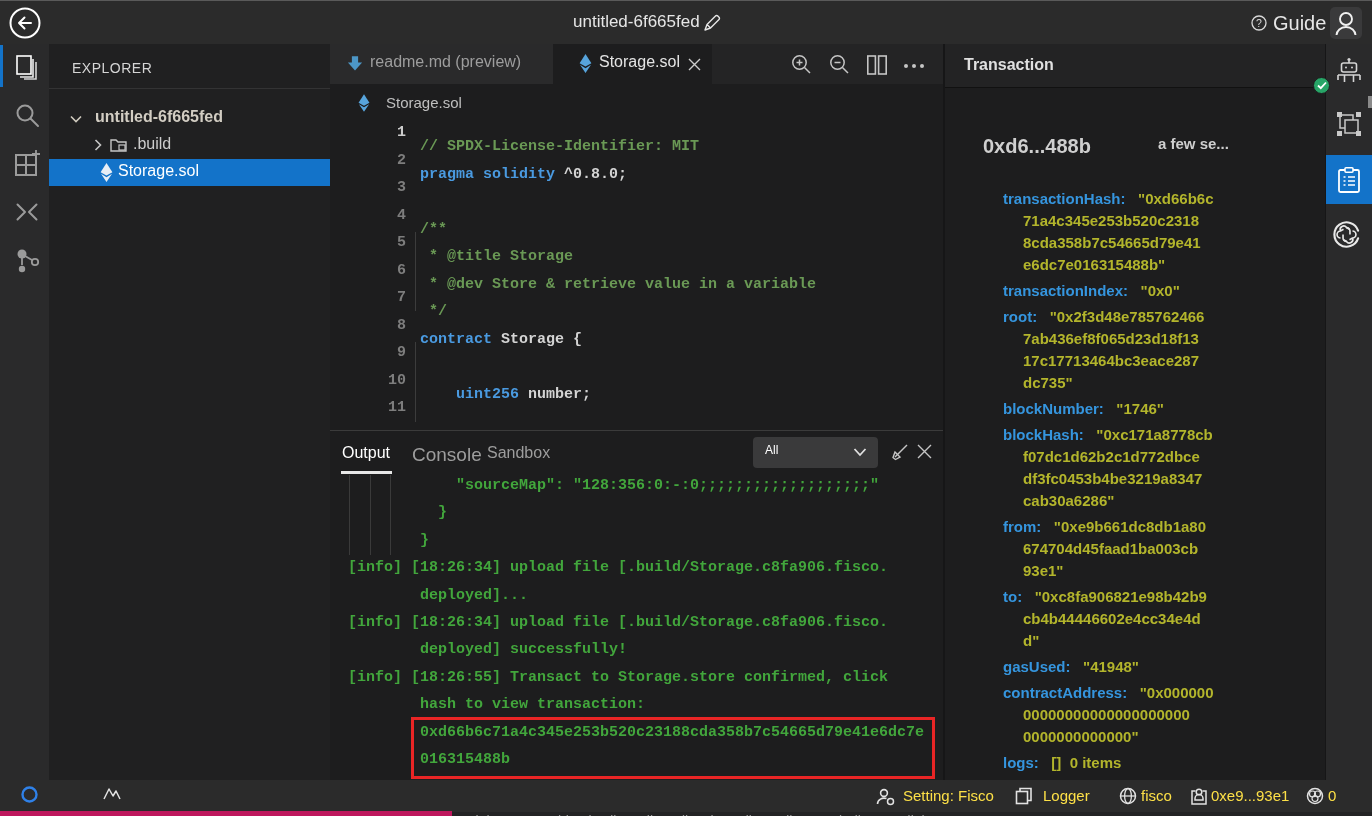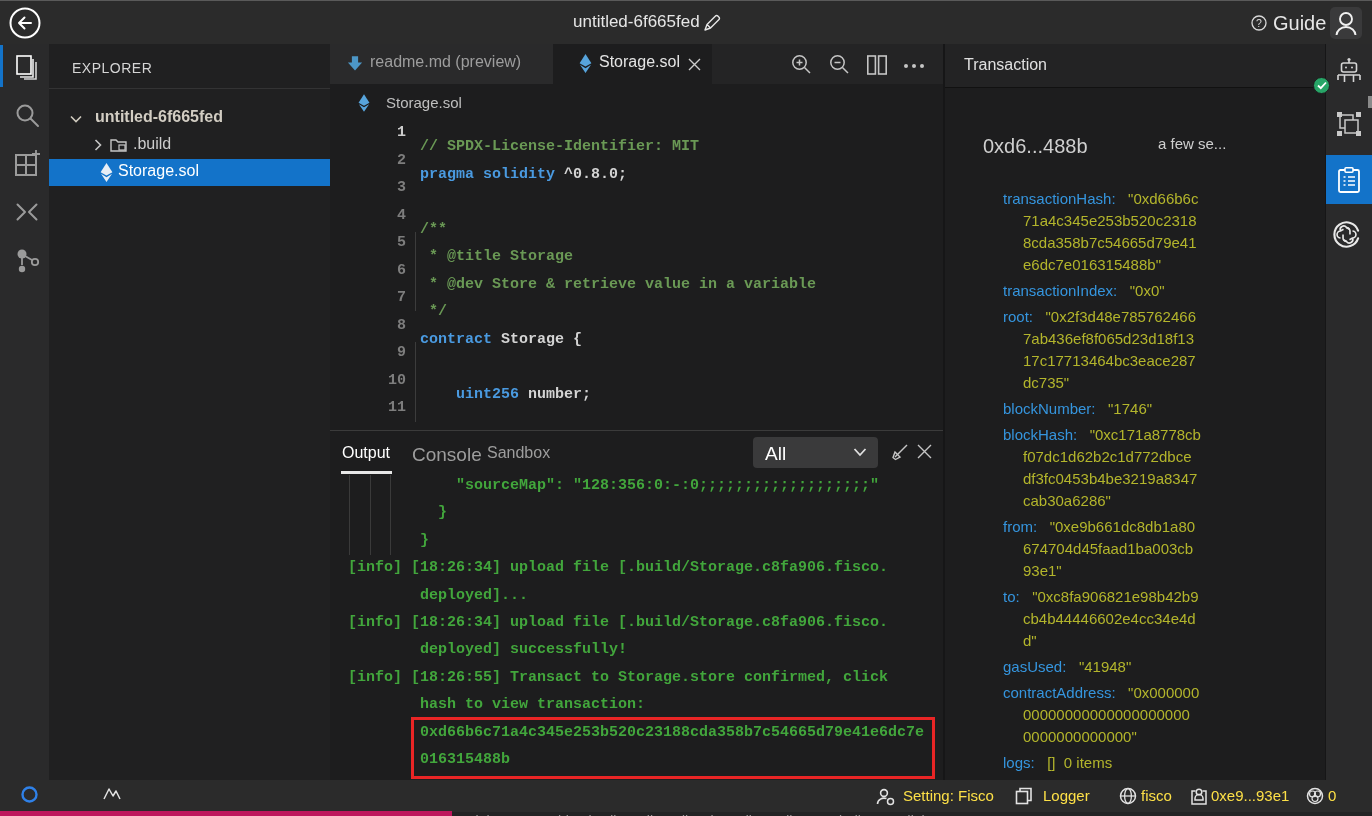--- a/index.html
+++ b/index.html
@@ -214,7 +214,7 @@
 
 <div class="abs" style="left:943px;top:44px;width:2px;height:736px;background:#161617;"></div>
 
-<div class="abs" id="rightpanel" style="left:945px;top:44px;width:380px;height:736px;background:#1d1d1e;">
+<div class="abs" id="rightpanel" style="left:945px;top:44px;width:380px;height:736px;background:#1d1d1e;font-weight:bold;">
   <div class="abs" style="left:0;top:0;width:380px;height:43px;background:#232324;">
     <div class="abs" style="left:19px;top:12px;font-size:16px;color:#e0e0e0;">Transaction</div>
   </div>

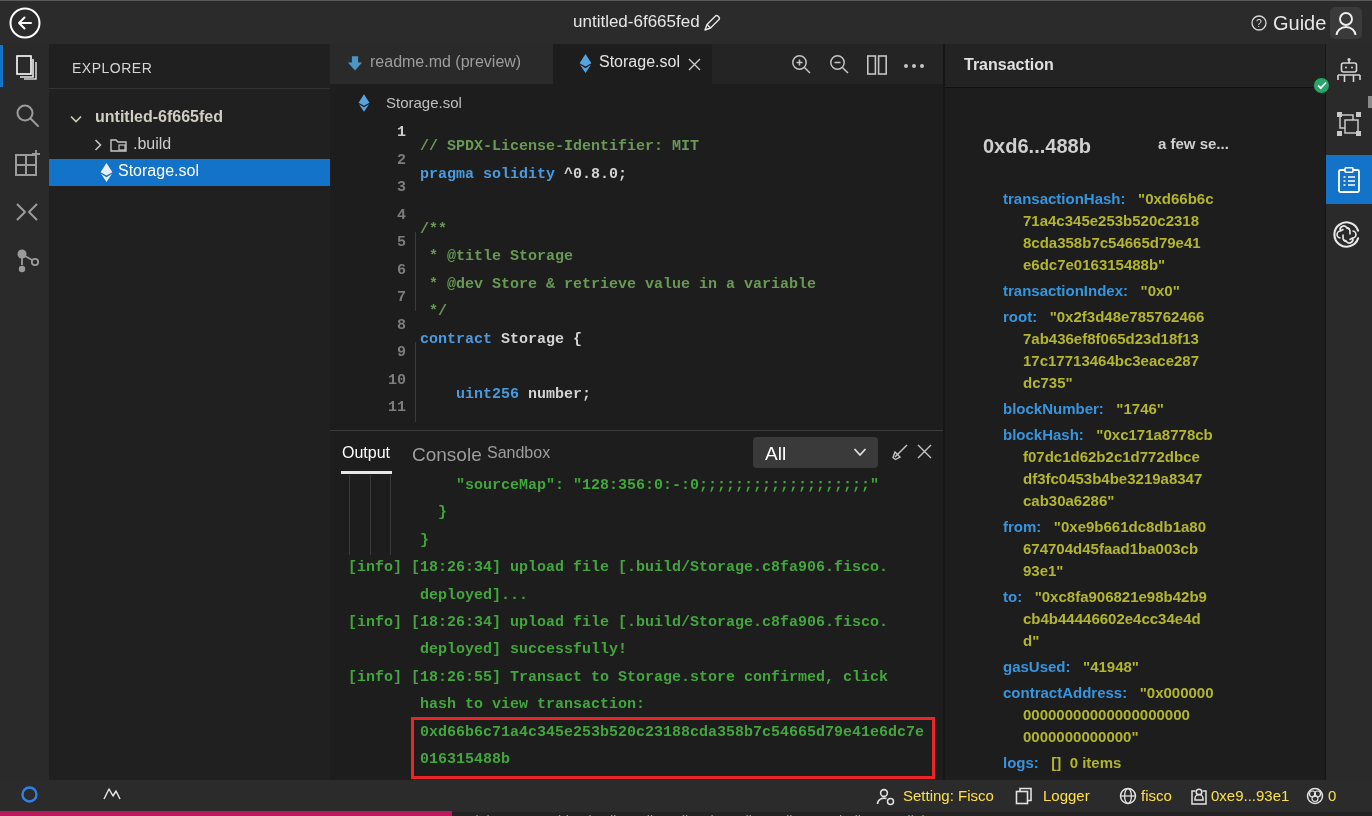--- a/index.html
+++ b/index.html
@@ -179,7 +179,7 @@
     <div class="abs" style="left:157px;top:13px;font-size:16px;color:#9d9d9d;">Sandbox</div>
 
     <div class="abs" style="left:423px;top:6px;width:125px;height:31px;background:#3a3a3b;border-radius:4px;">
-      <div class="abs" style="left:12px;top:6px;font-size:19px;color:#ffffff;">All</div>
+      <div class="abs" style="left:12px;top:6px;font-size:12px;color:#ffffff;">All</div>
       <svg class="abs" style="left:100px;top:10px;" width="14" height="11" viewBox="0 0 14 11">
           <path d="M1.5 2 l5.5 6 5.5-6" fill="none" stroke="#e0e0e0" stroke-width="1.8"></path>
         </svg>

